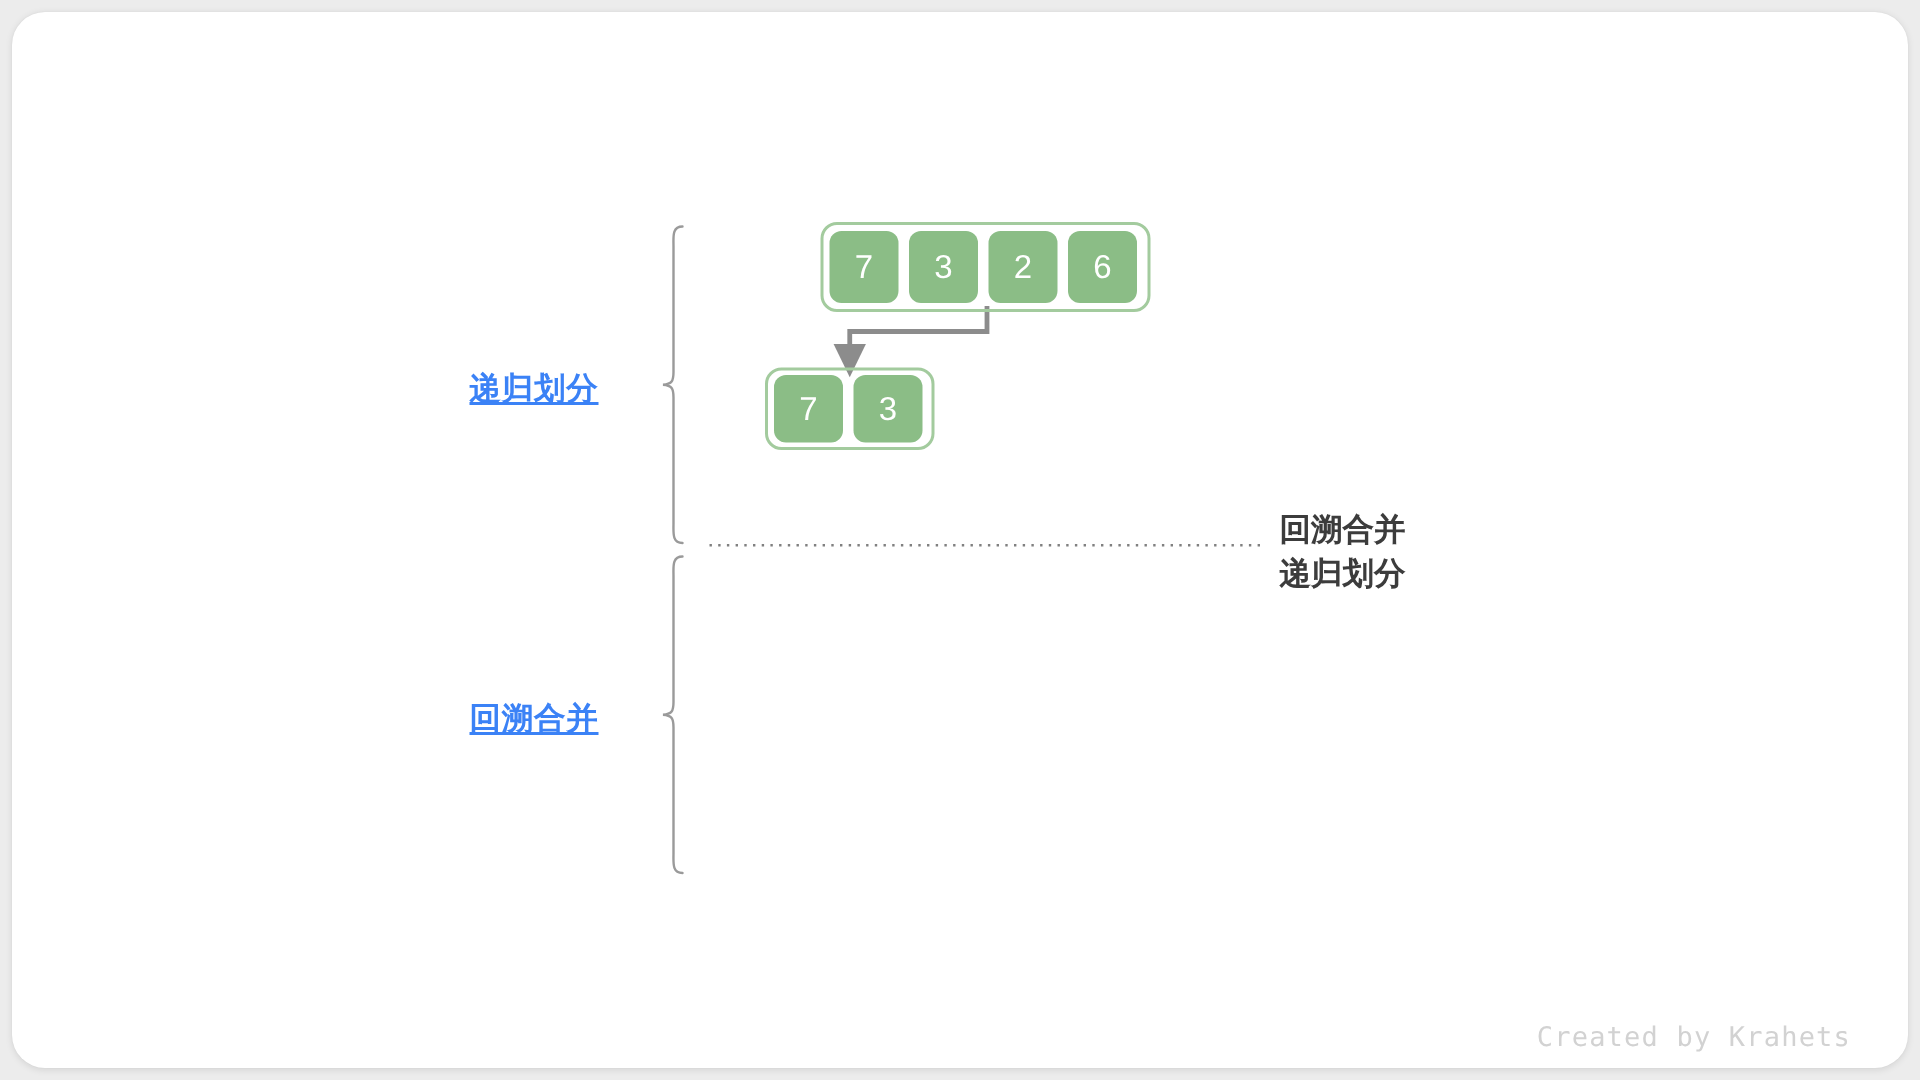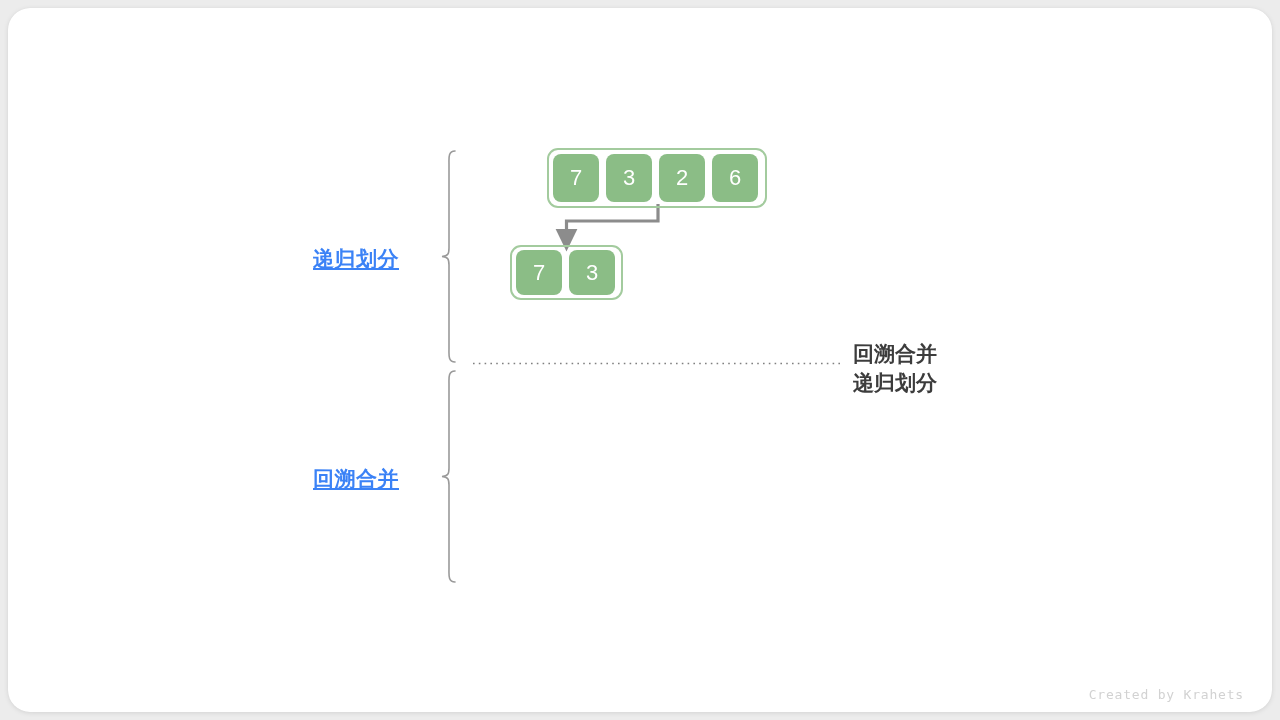--- a/index.html
+++ b/index.html
@@ -84,10 +84,10 @@
   }
   #footer-credit {
     position: absolute;
-    right: 44px;
+    right: 54px;
     bottom: 26px;
     font-family: "DejaVu Sans Mono", monospace;
-    font-size: 13px;
+    font-size: 18px;
     color: #d2d2d2;
     letter-spacing: 0.8px;
     white-space: nowrap;

